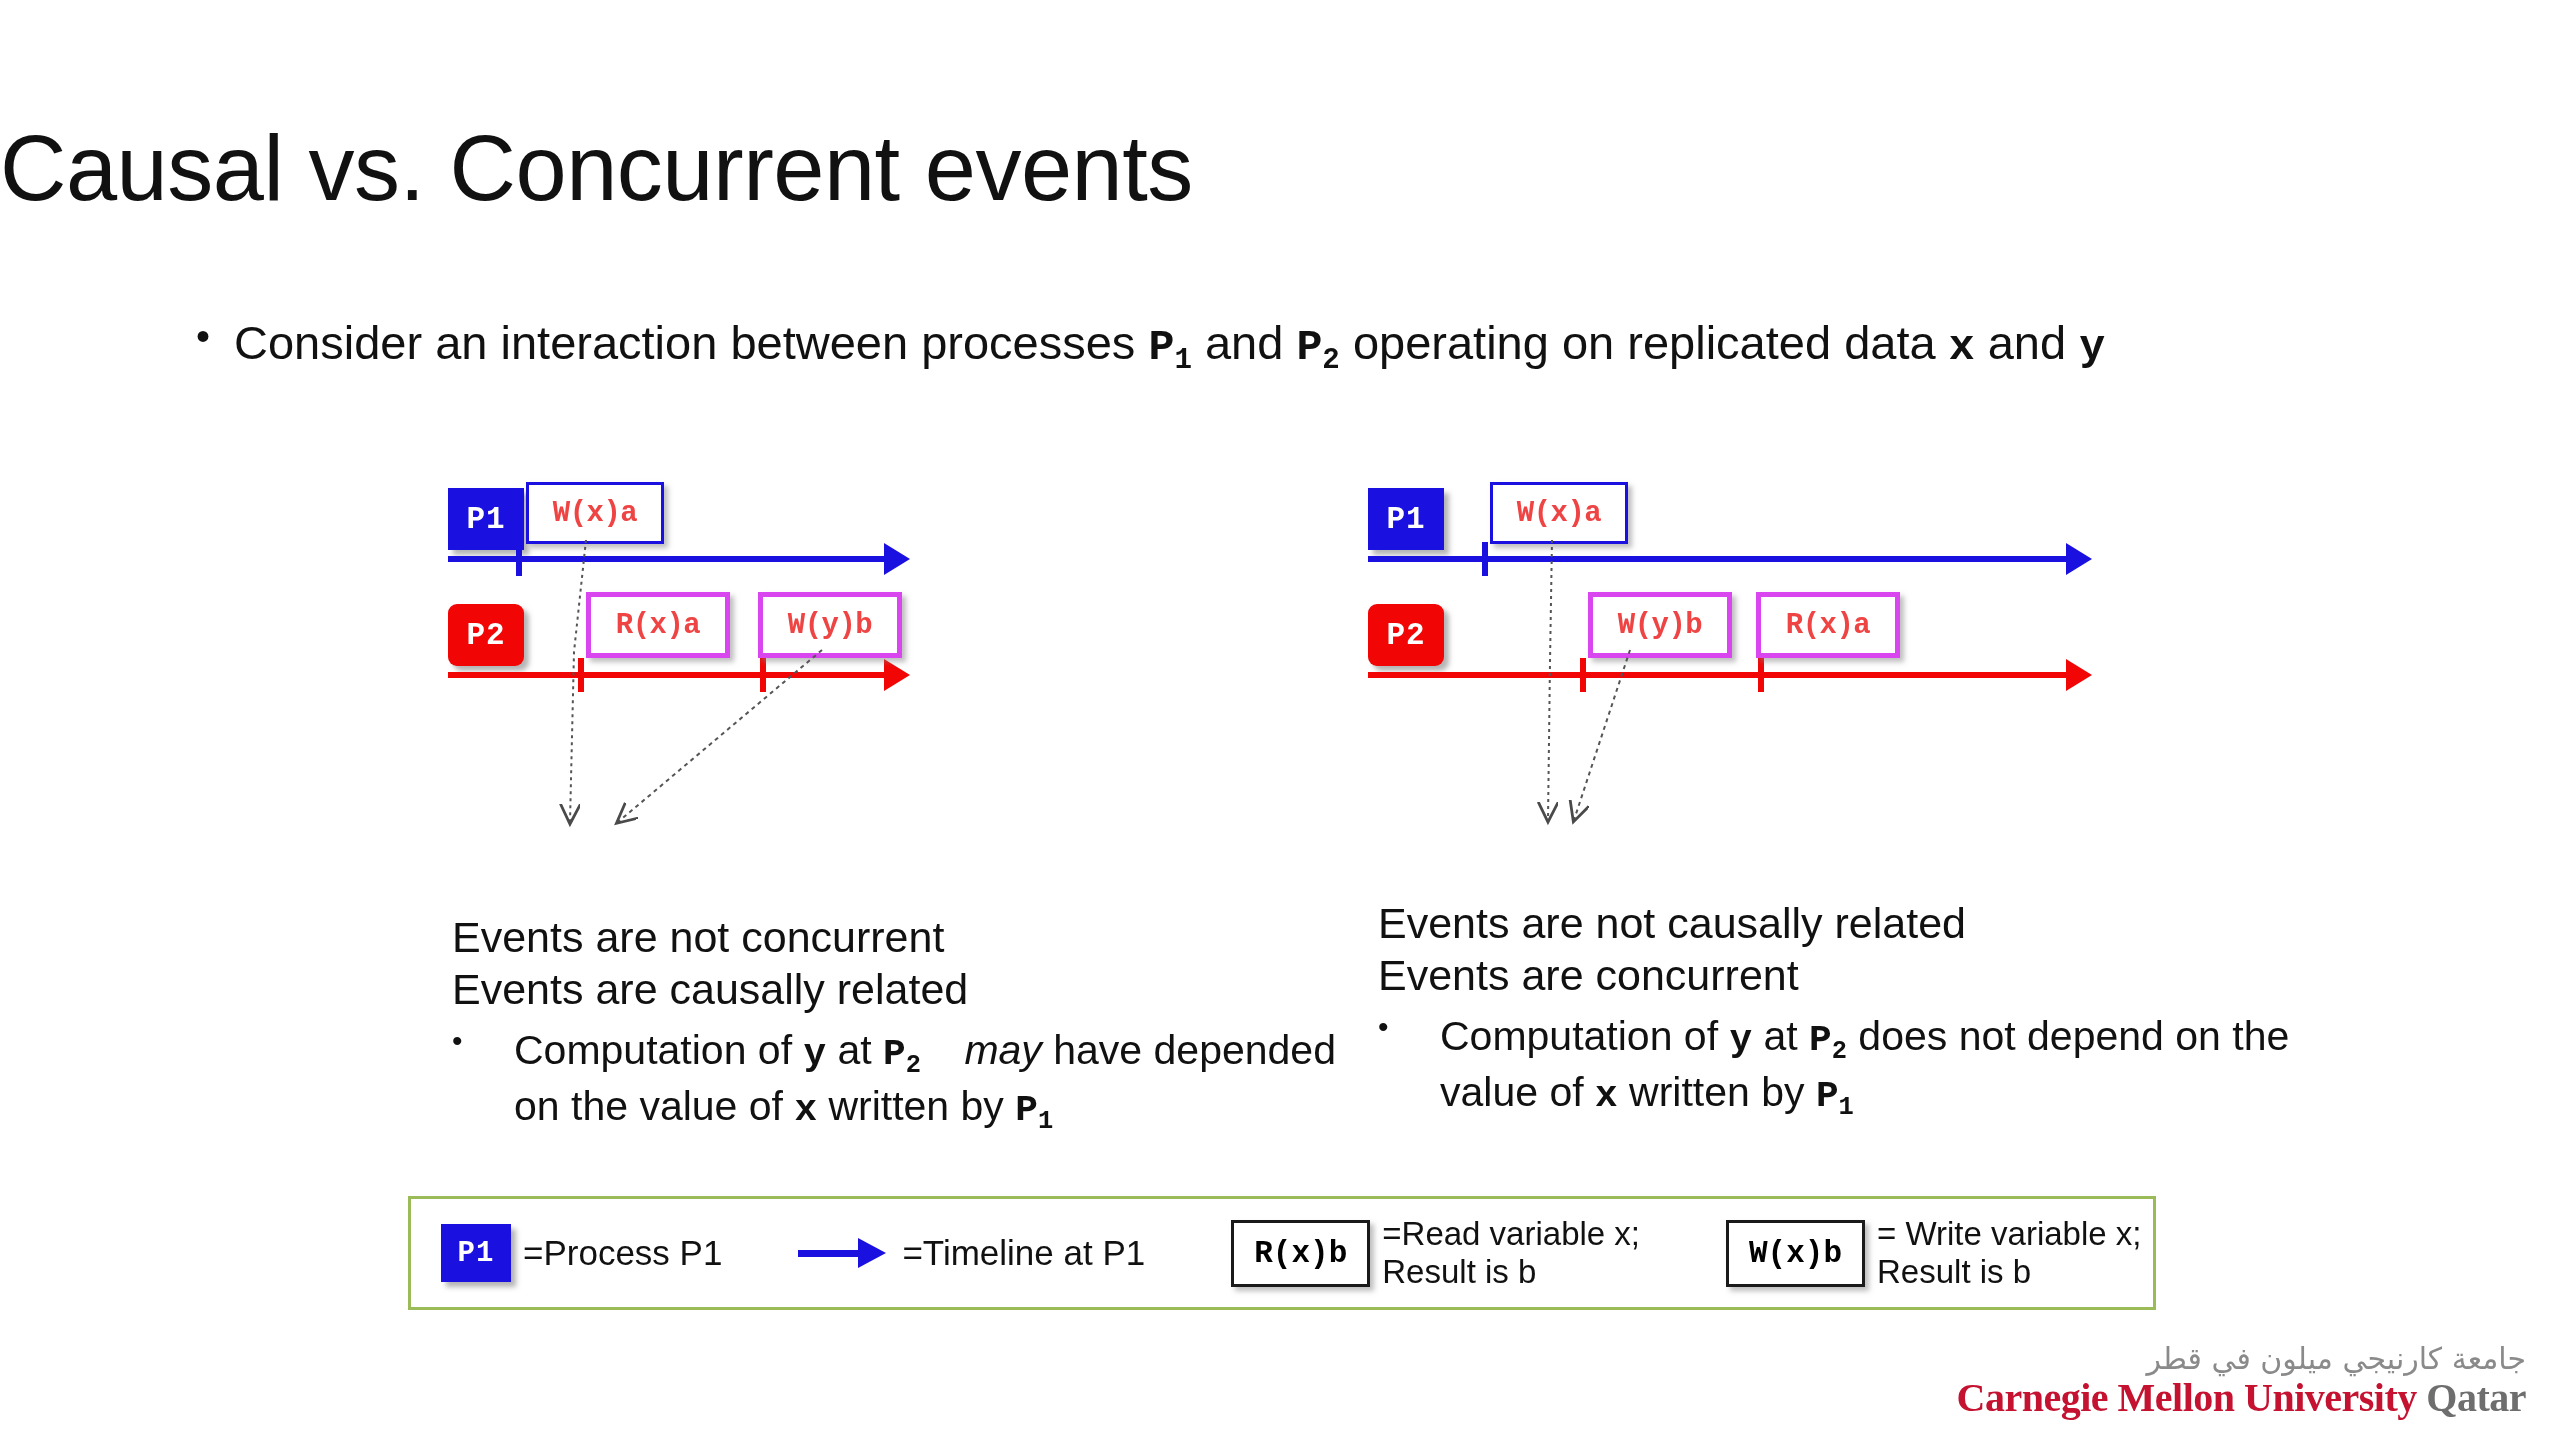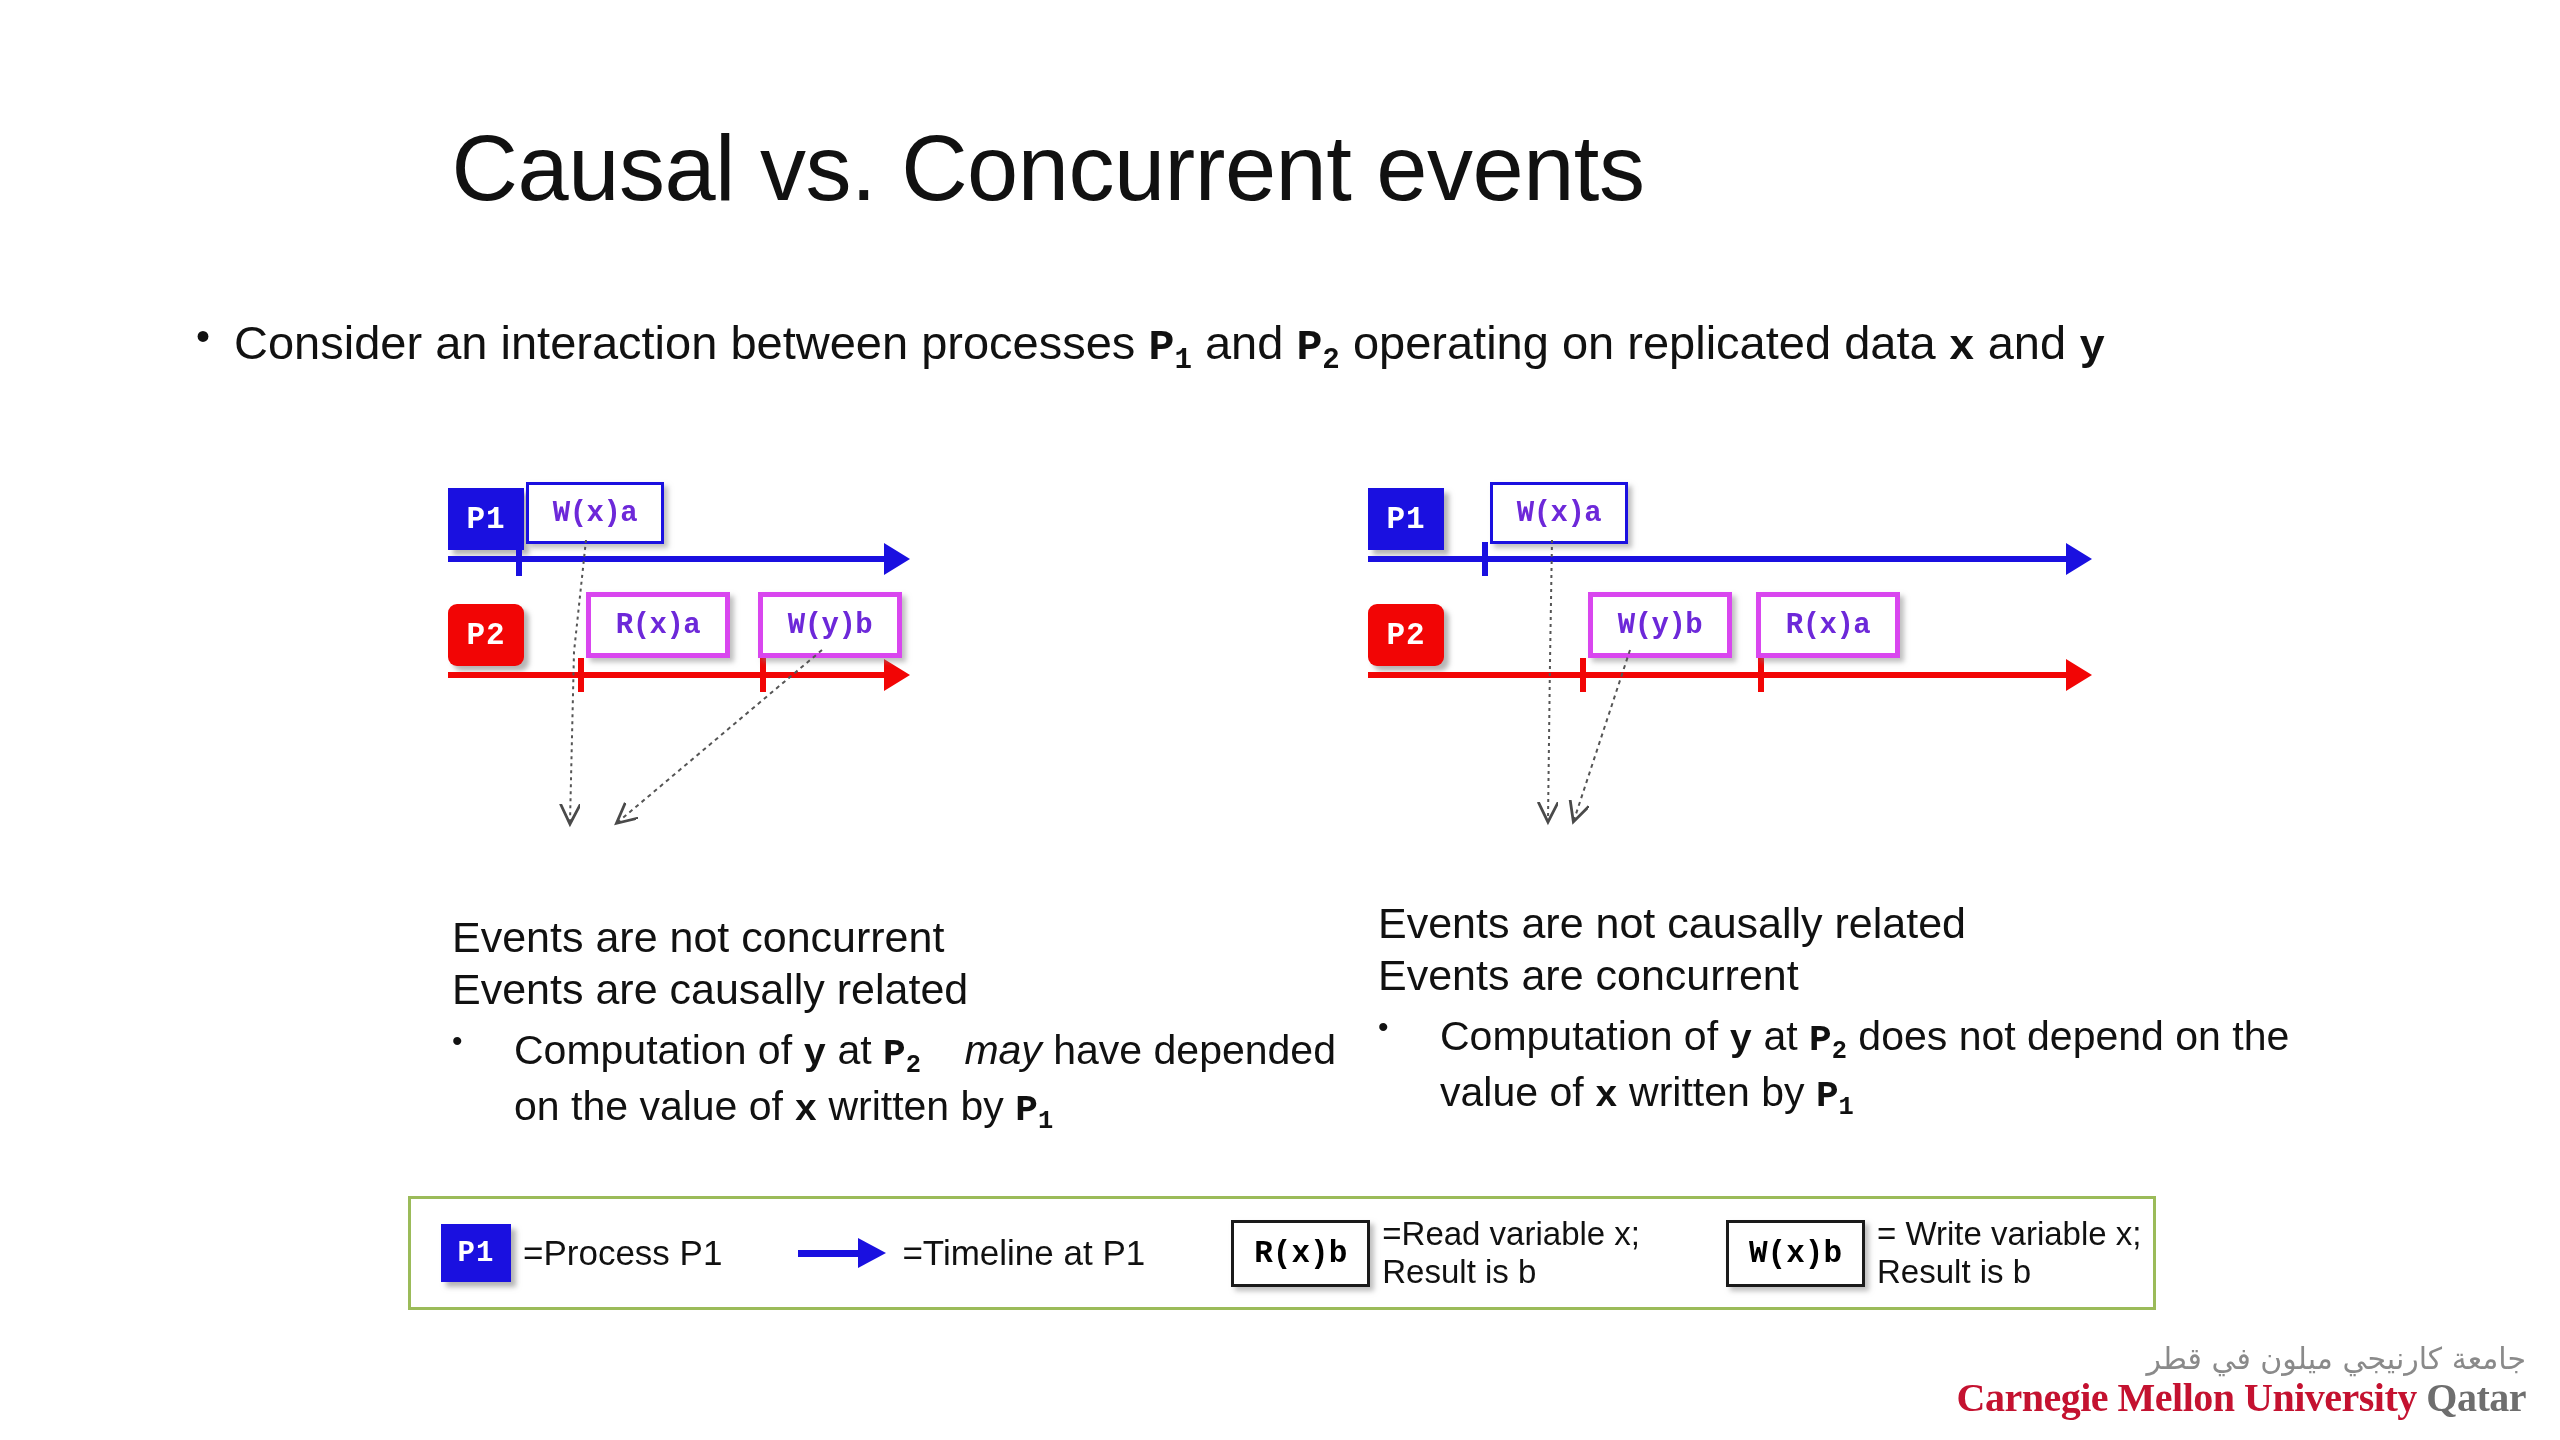--- a/index.html
+++ b/index.html
@@ -22,7 +22,6 @@
     top: 120px;
     left: 0;
     width: 2096px;
-    text-align: center;
     font-size: 92px;
     font-weight: 400;
     letter-spacing: -0.5px;

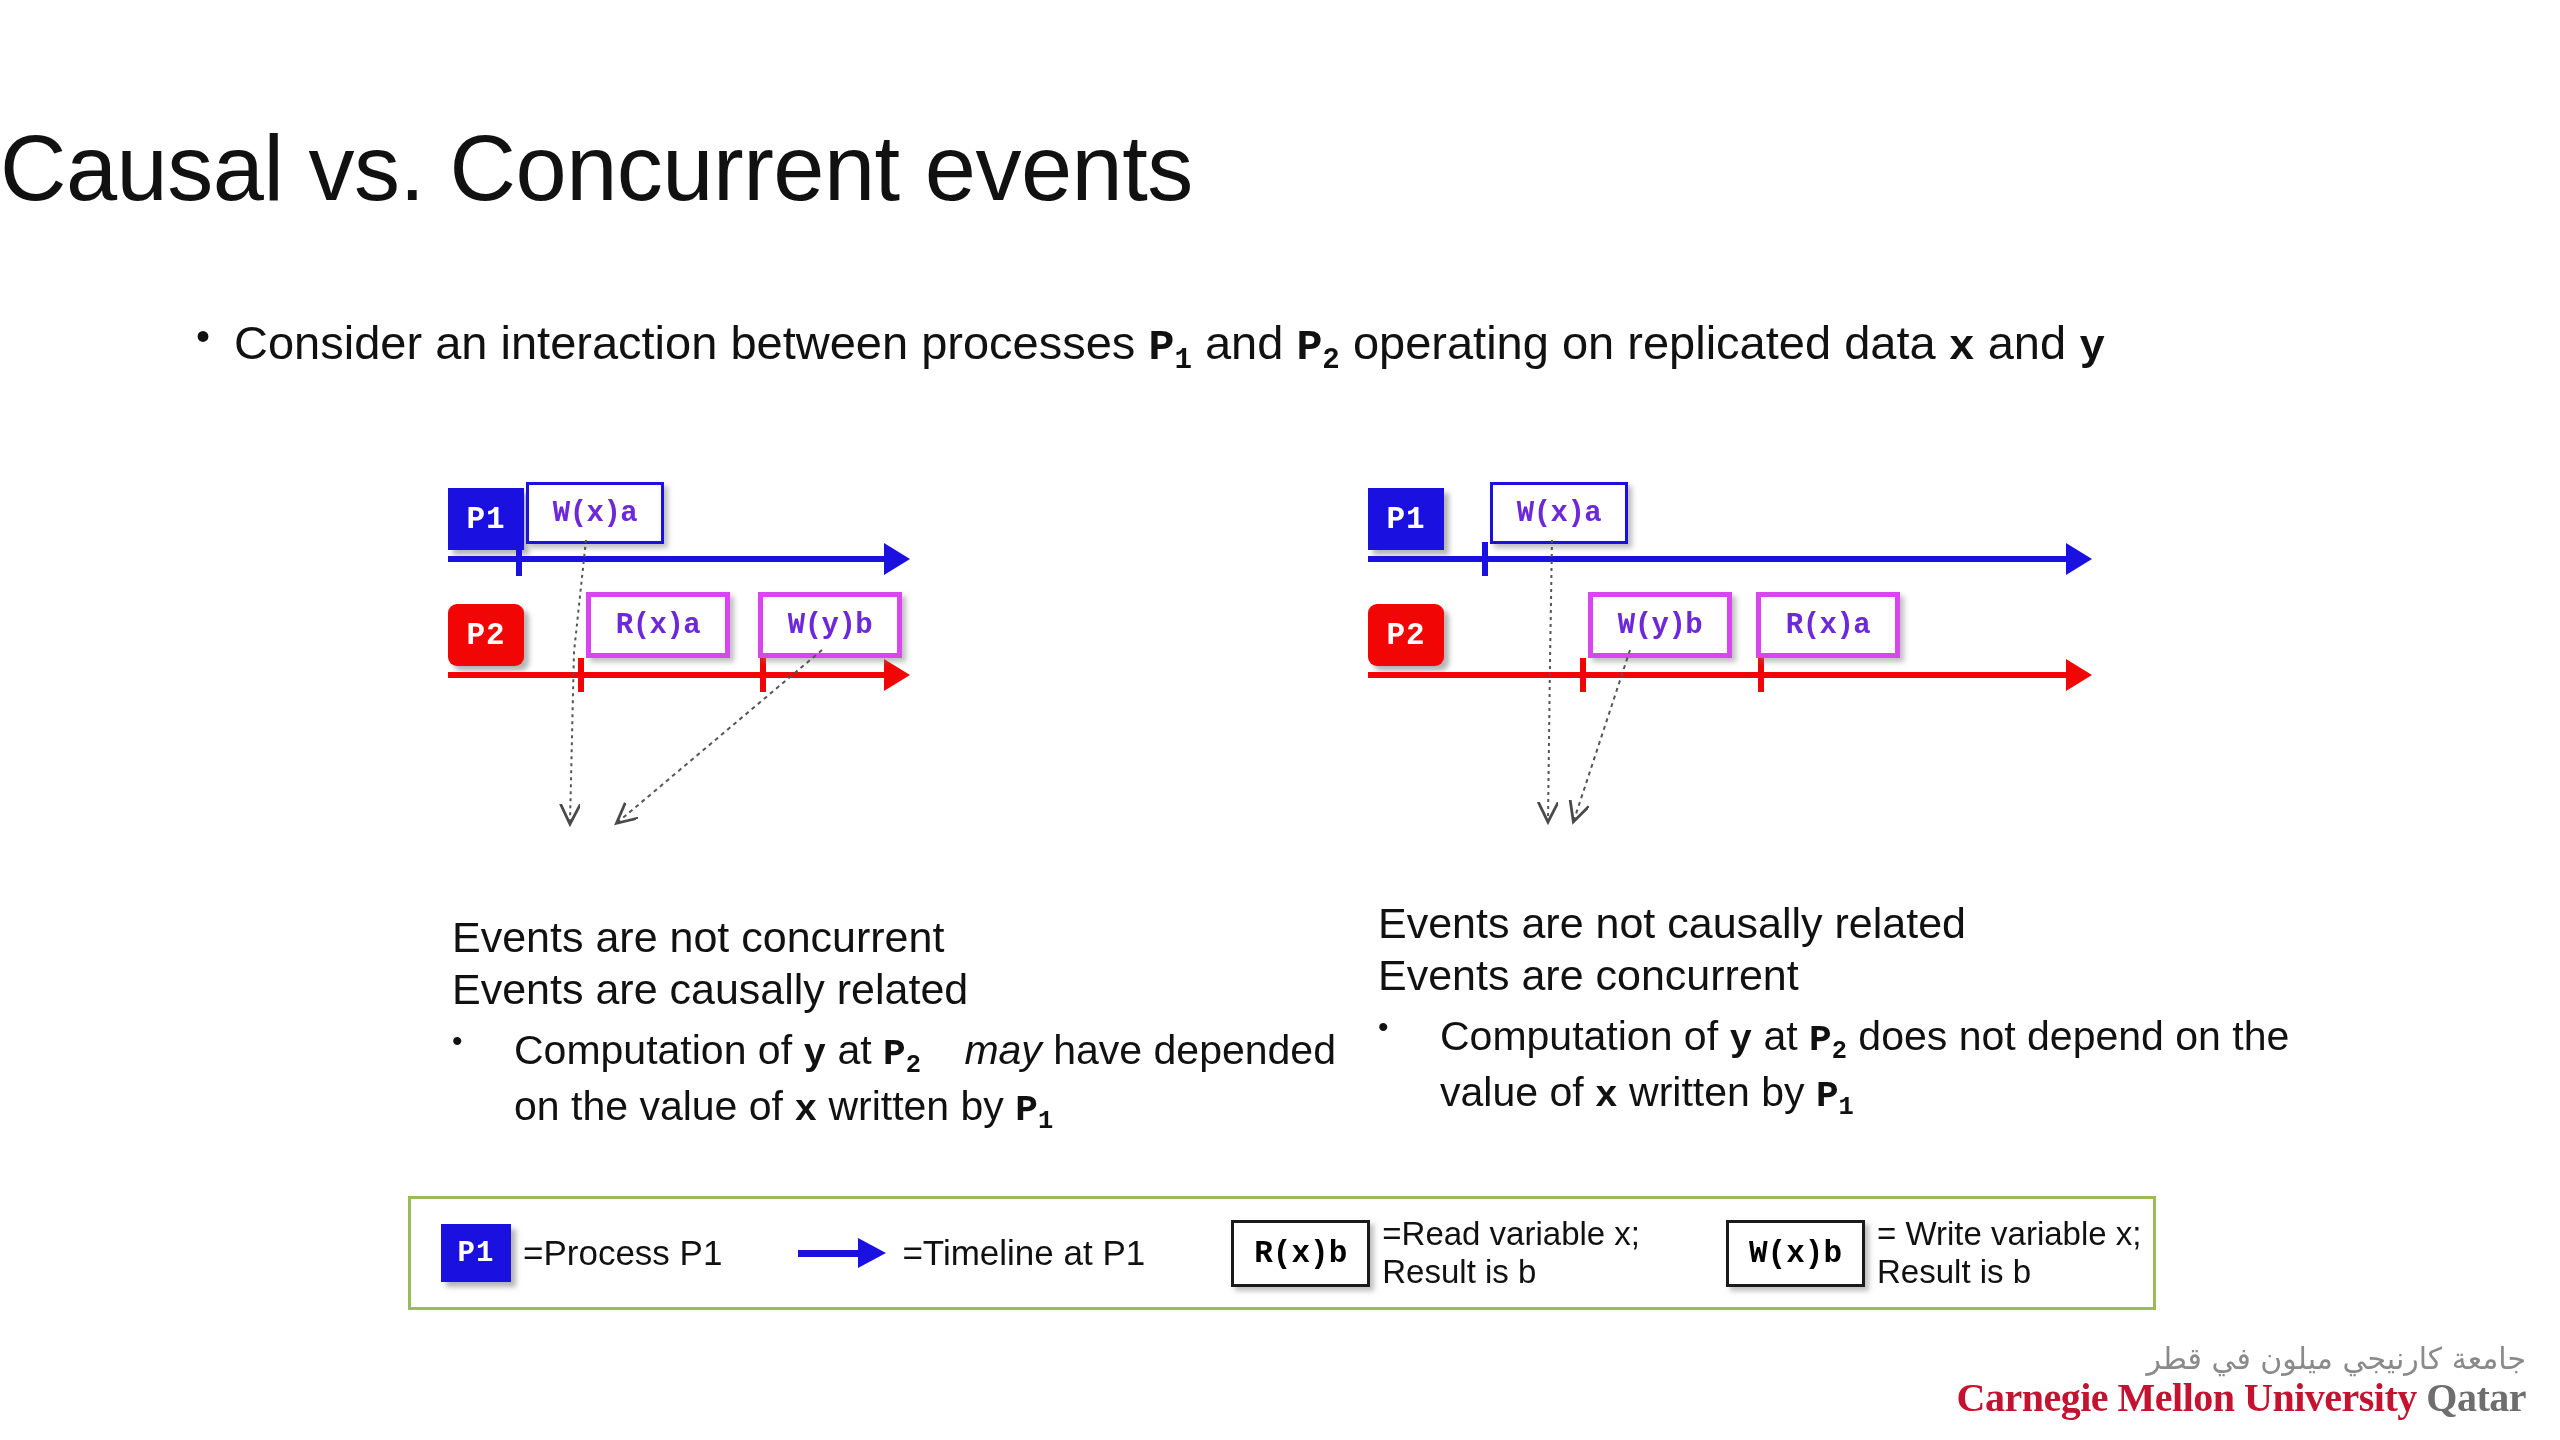--- a/index.html
+++ b/index.html
@@ -137,7 +137,7 @@
     font-weight: bold;
     font-size: 29px;
     letter-spacing: -0.5px;
-    color: #6d28d9;
+    color: #ef4444;
     box-shadow: 4px 4px 5px rgba(130,130,130,0.5);
     white-space: nowrap;
   }

